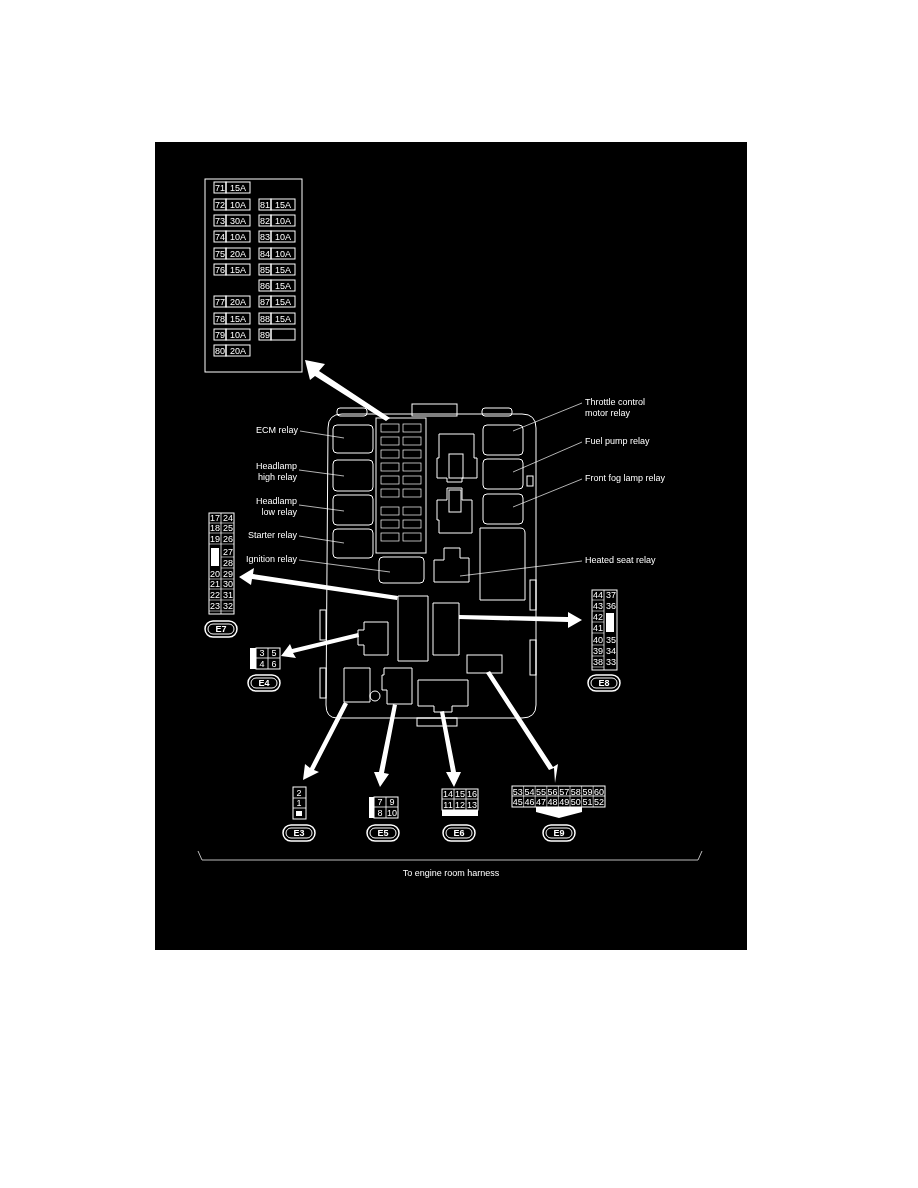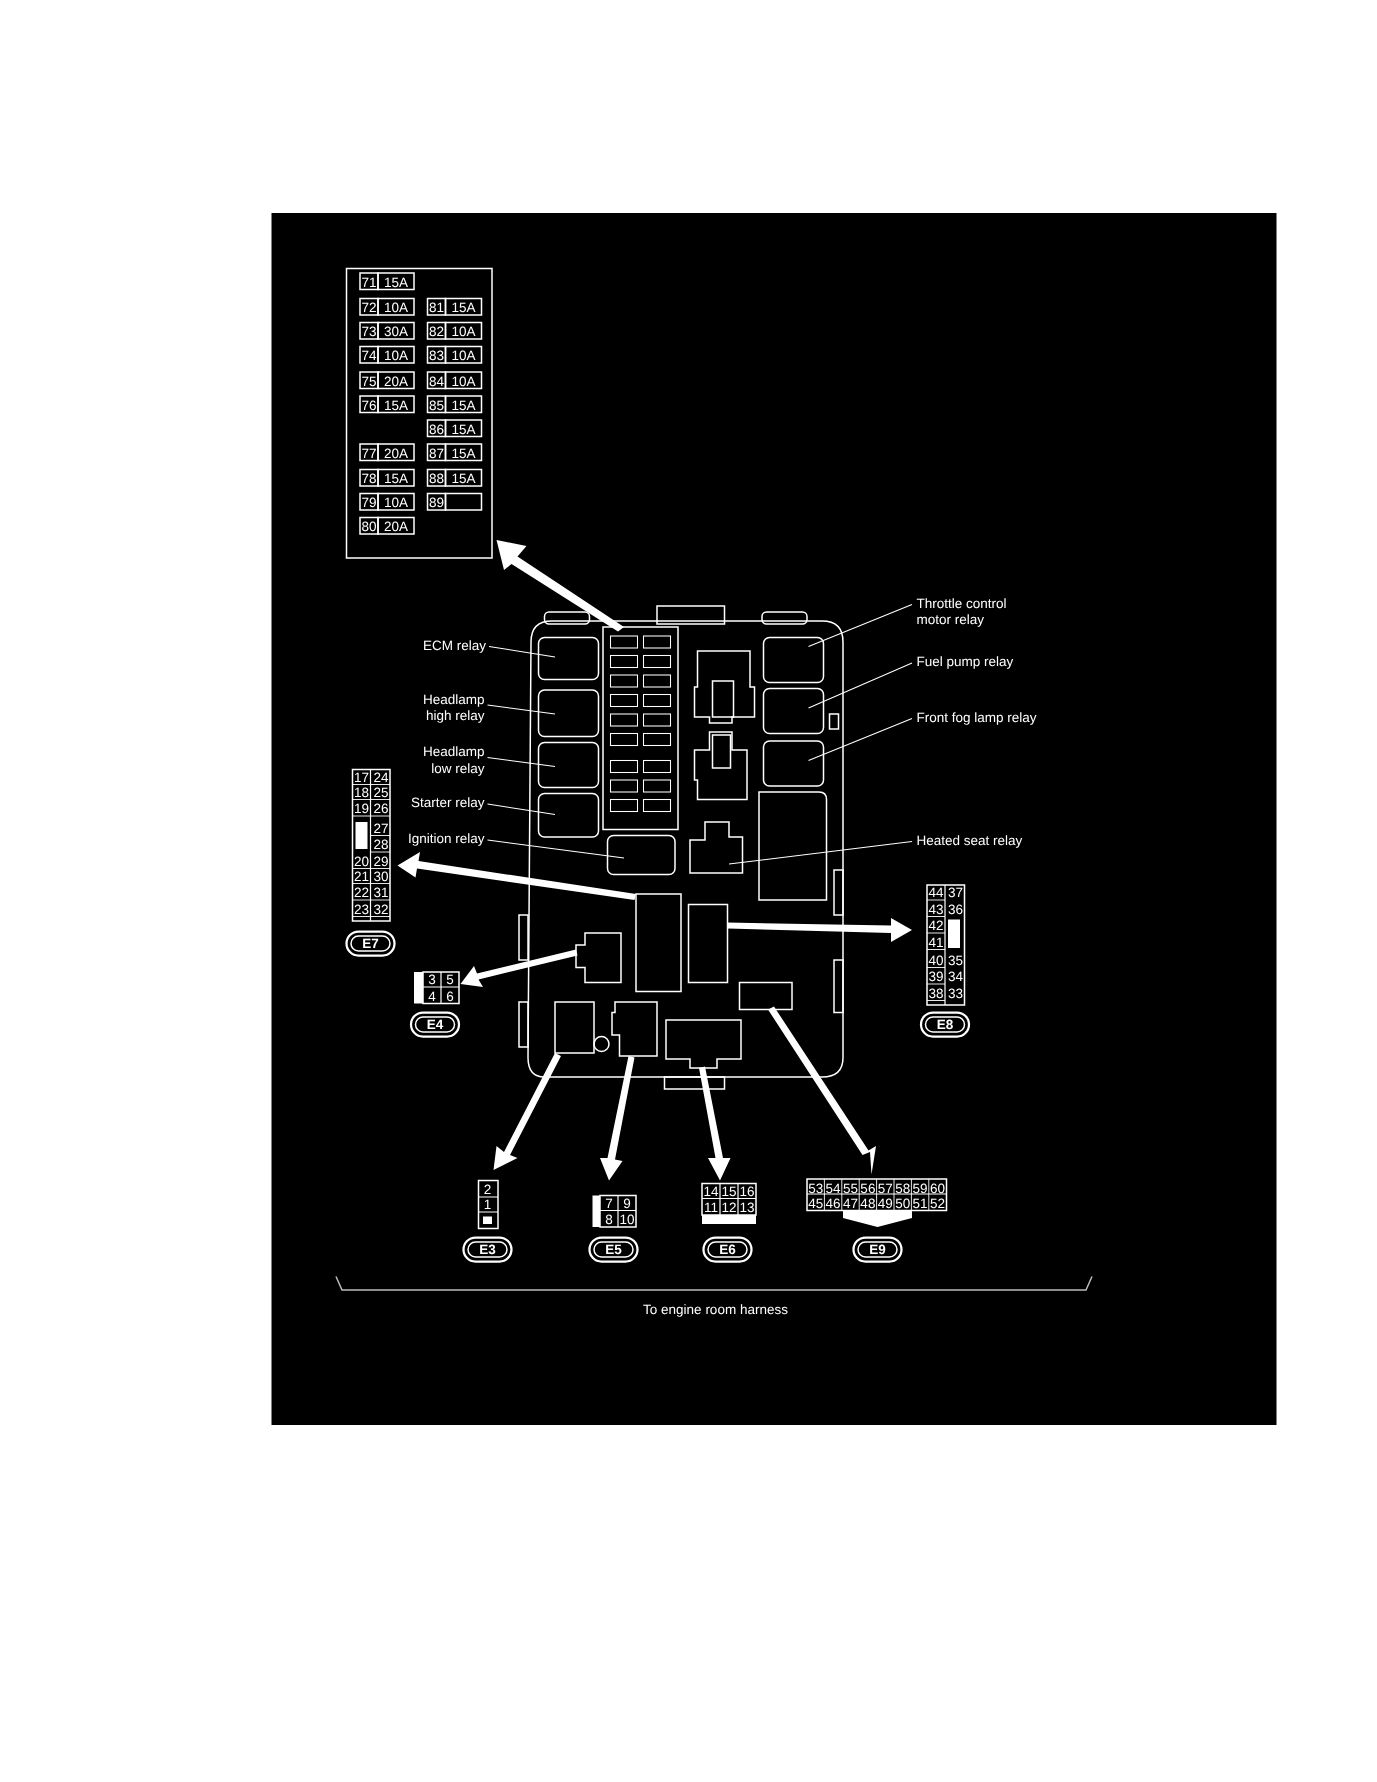--- a/index.html
+++ b/index.html
@@ -5,7 +5,7 @@
   html, body { margin:0; padding:0; background:#ffffff; }
   body { width:918px; height:1188px; position:relative; overflow:hidden;
          font-family:"Liberation Sans", sans-serif; }
-  #panel { position:absolute; left:181px; top:142px; width:670px; height:808px; background:#000; }
+  #panel { position:absolute; left:155px; top:142px; width:592px; height:808px; background:#000; }
   svg text { font-family:"Liberation Sans", sans-serif; }
   .lbl { fill:#ffffff; font-size:9px; }
   .cell { fill:none; stroke:#ffffff; stroke-width:1; }

